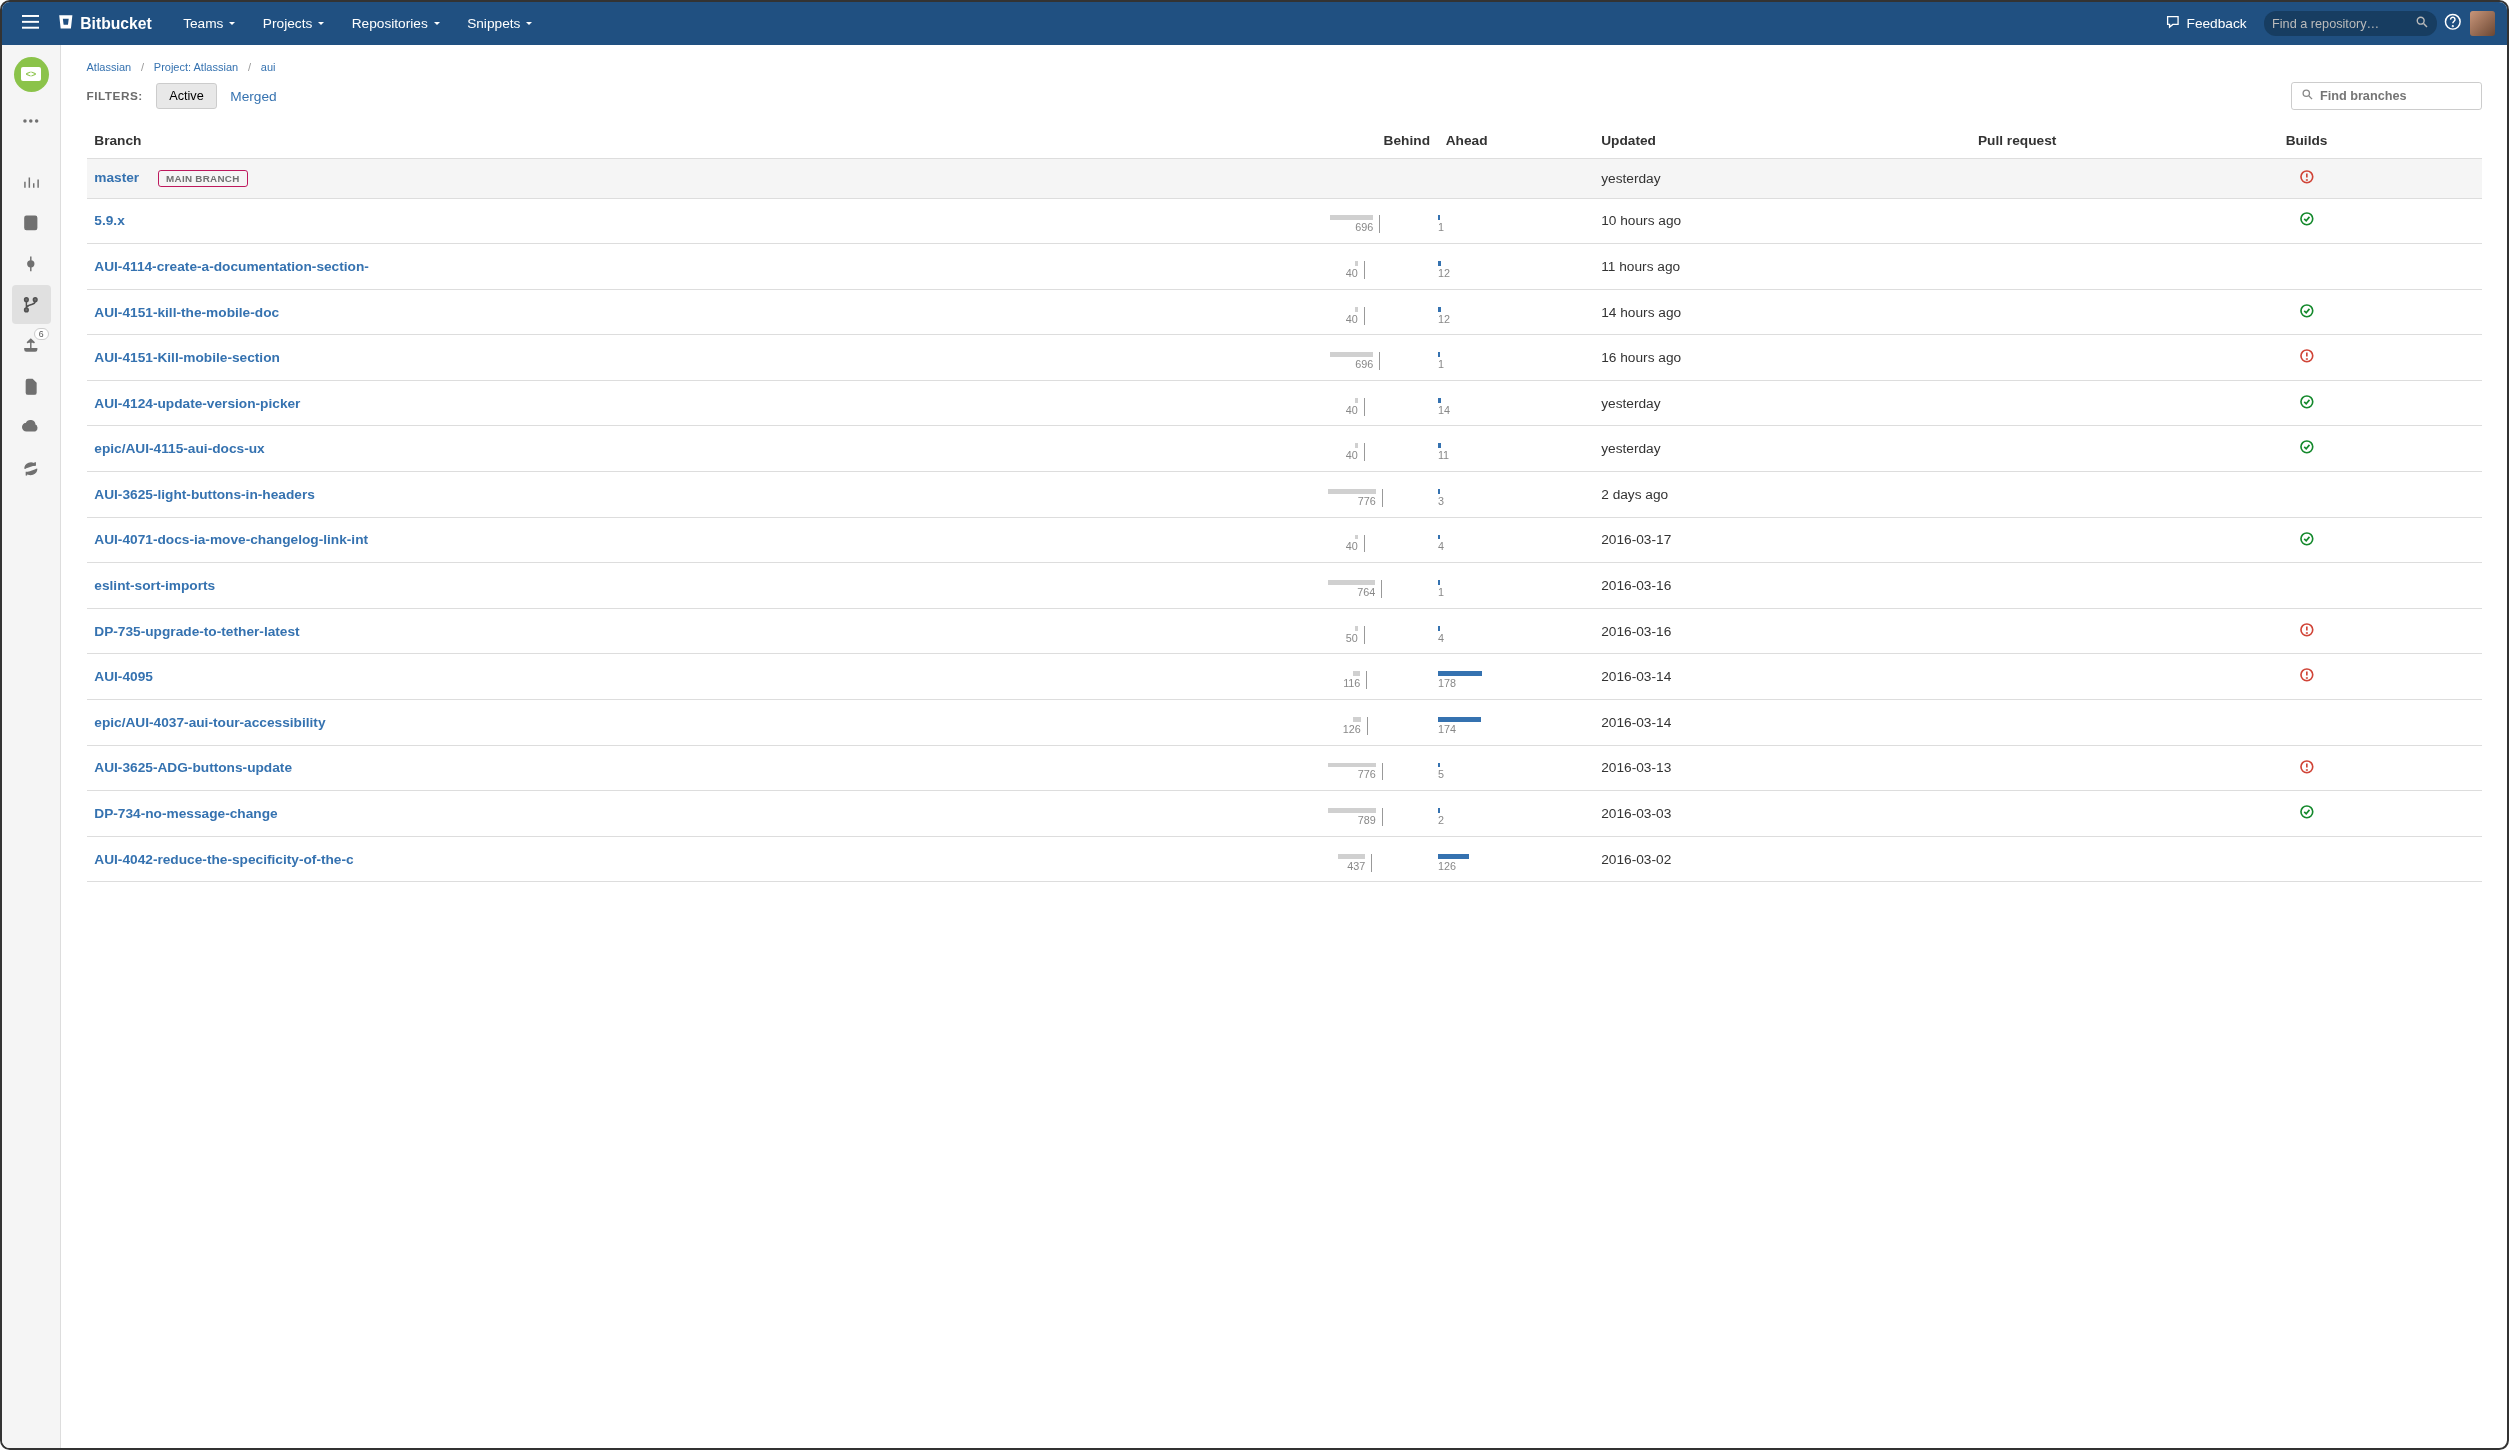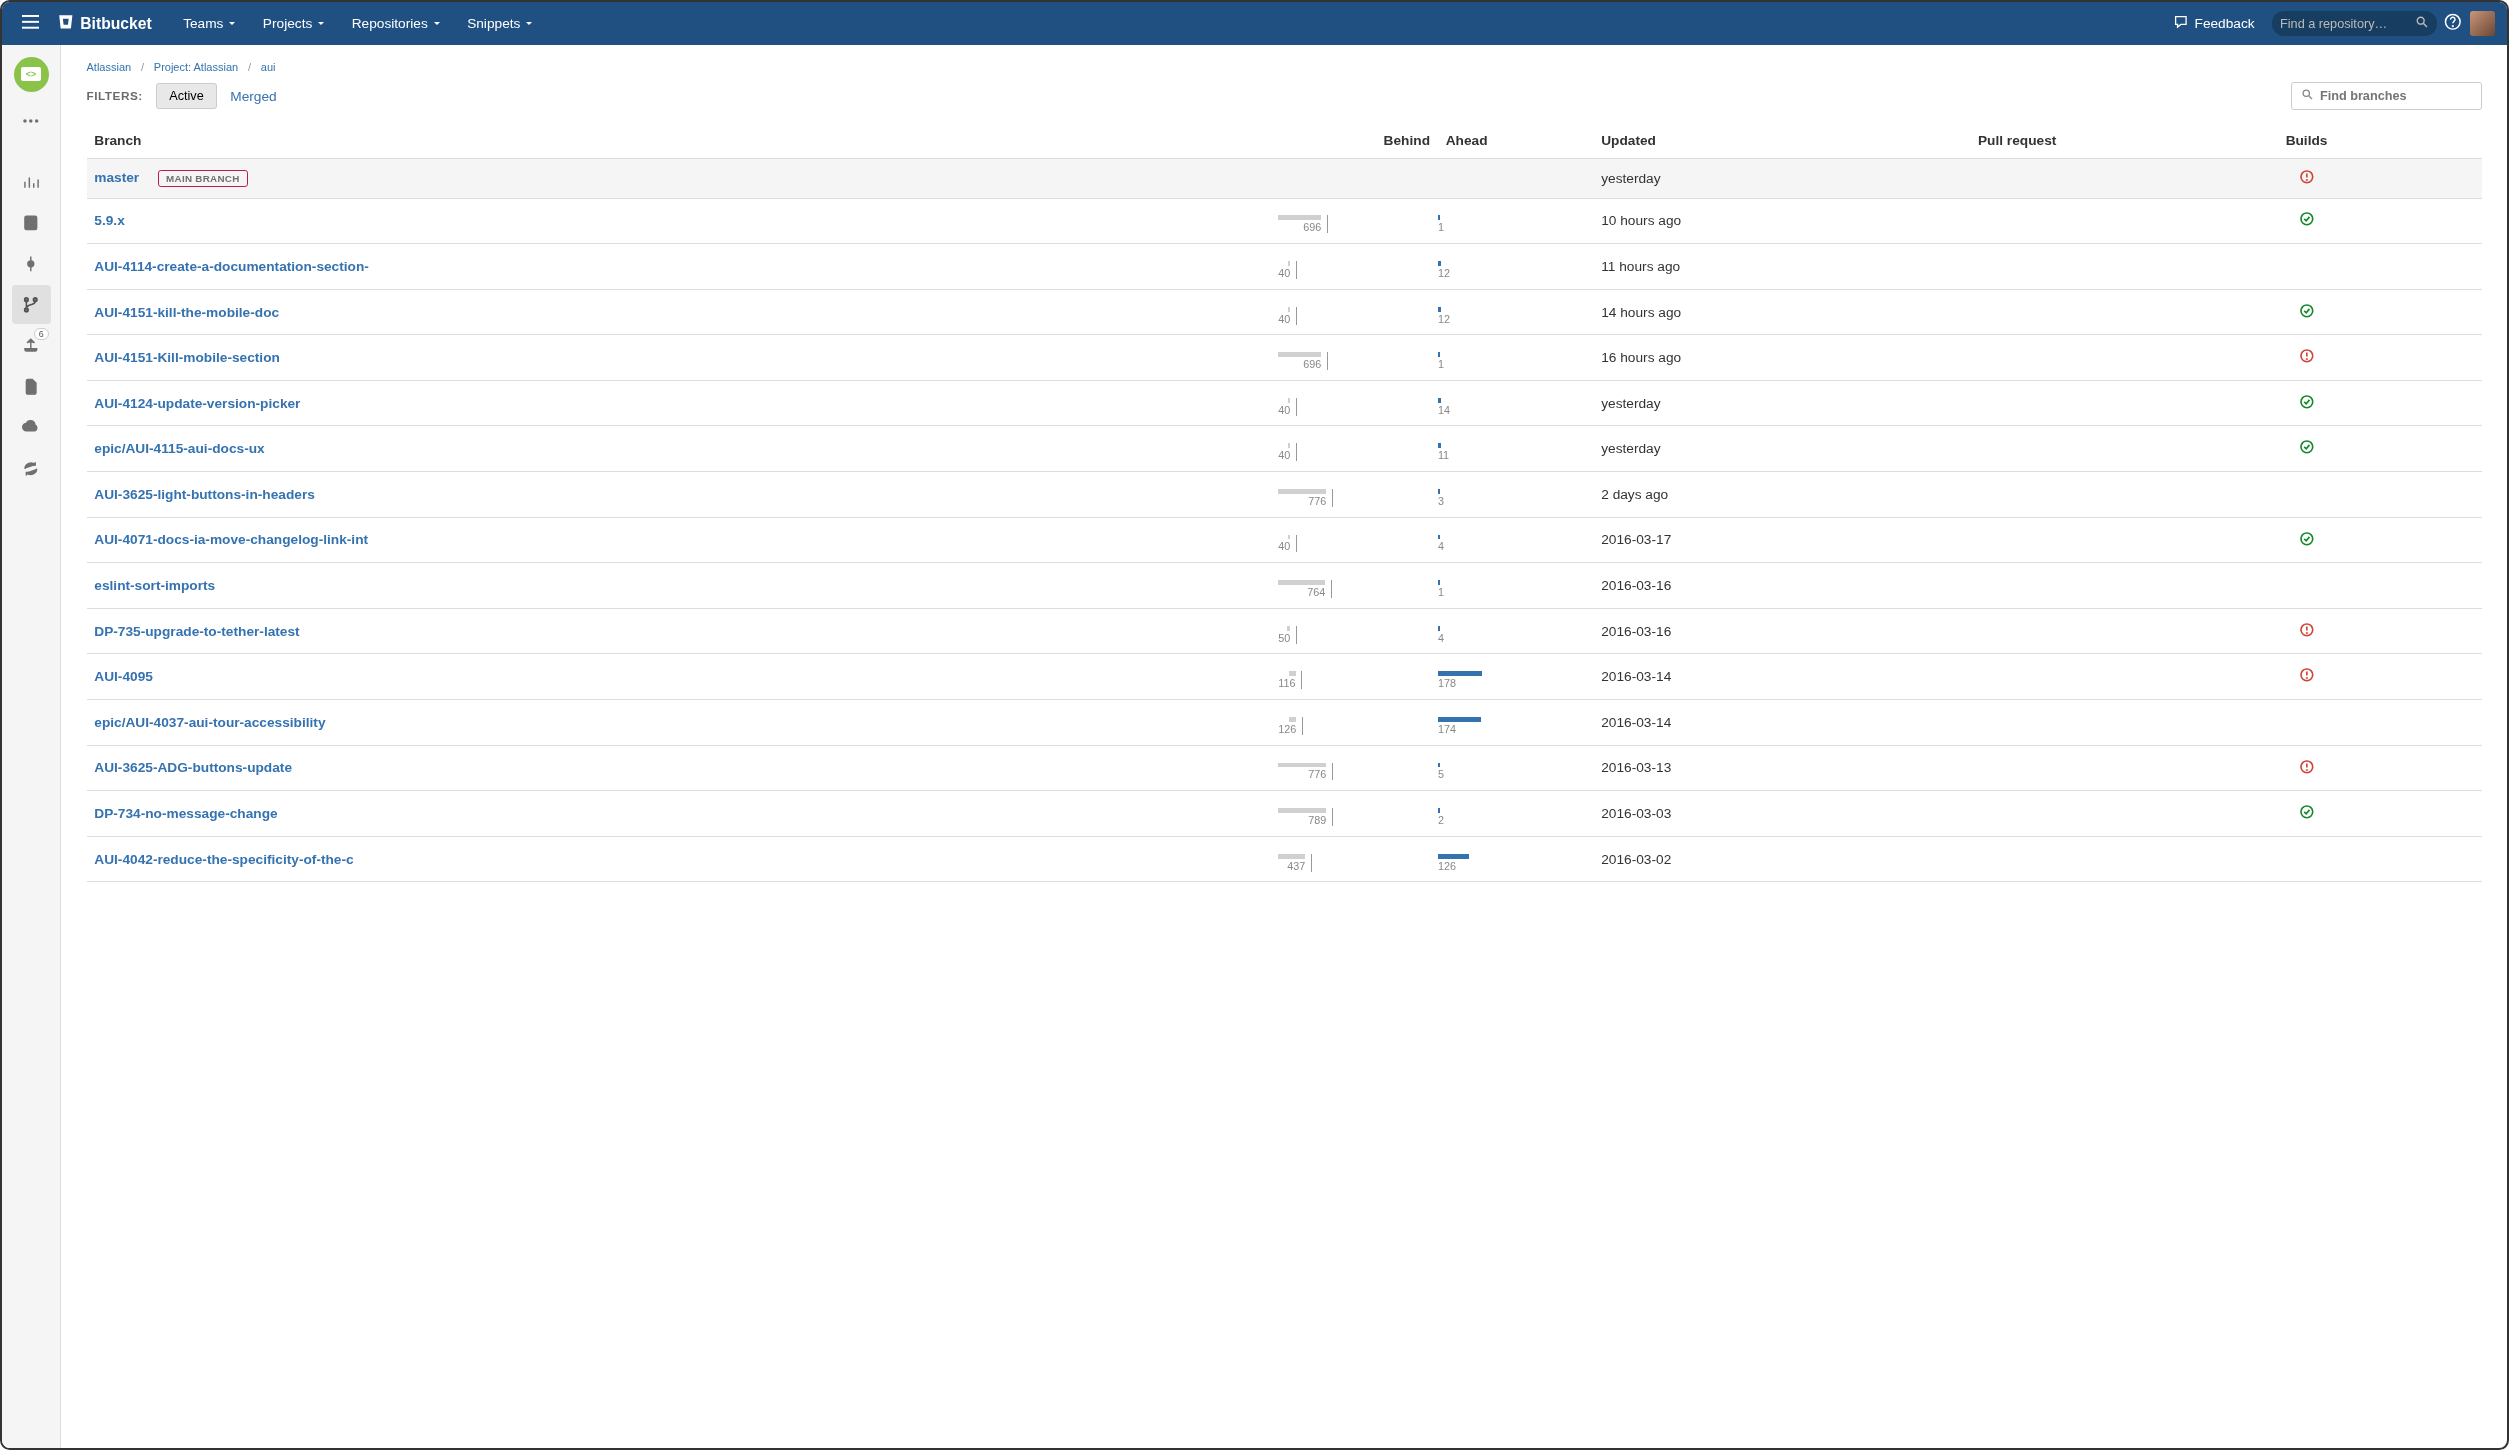--- a/index.html
+++ b/index.html
@@ -16,7 +16,7 @@
 .caret-down { width: 0; height: 0; border-left: 3.9px solid transparent; border-right: 3.9px solid transparent; border-top: 3.9px solid #fff; margin-left: 2px; }
 .header-right { margin-left: auto; display: flex; align-items: center; gap: 7.8px; }
 .feedback { display: flex; align-items: center; gap: 5.9px; padding: 5.9px 9.8px; cursor: pointer; }
-.search-box { background: #173d61; border-radius: 12px; display: flex; align-items: center; padding: 3.9px 7.8px; gap: 3px; }
+.search-box { background: #173d61; border-radius: 12px; display: flex; align-items: center; padding: 3.9px 7.8px; gap: 11px; }
 .search-box input { background: transparent; border: none; color: #fff; outline: none; width: 132px; font-size: 12.7px; }
 .search-box input::placeholder { color: #bbb; }
 .help-icon, .avatar { cursor: pointer; }

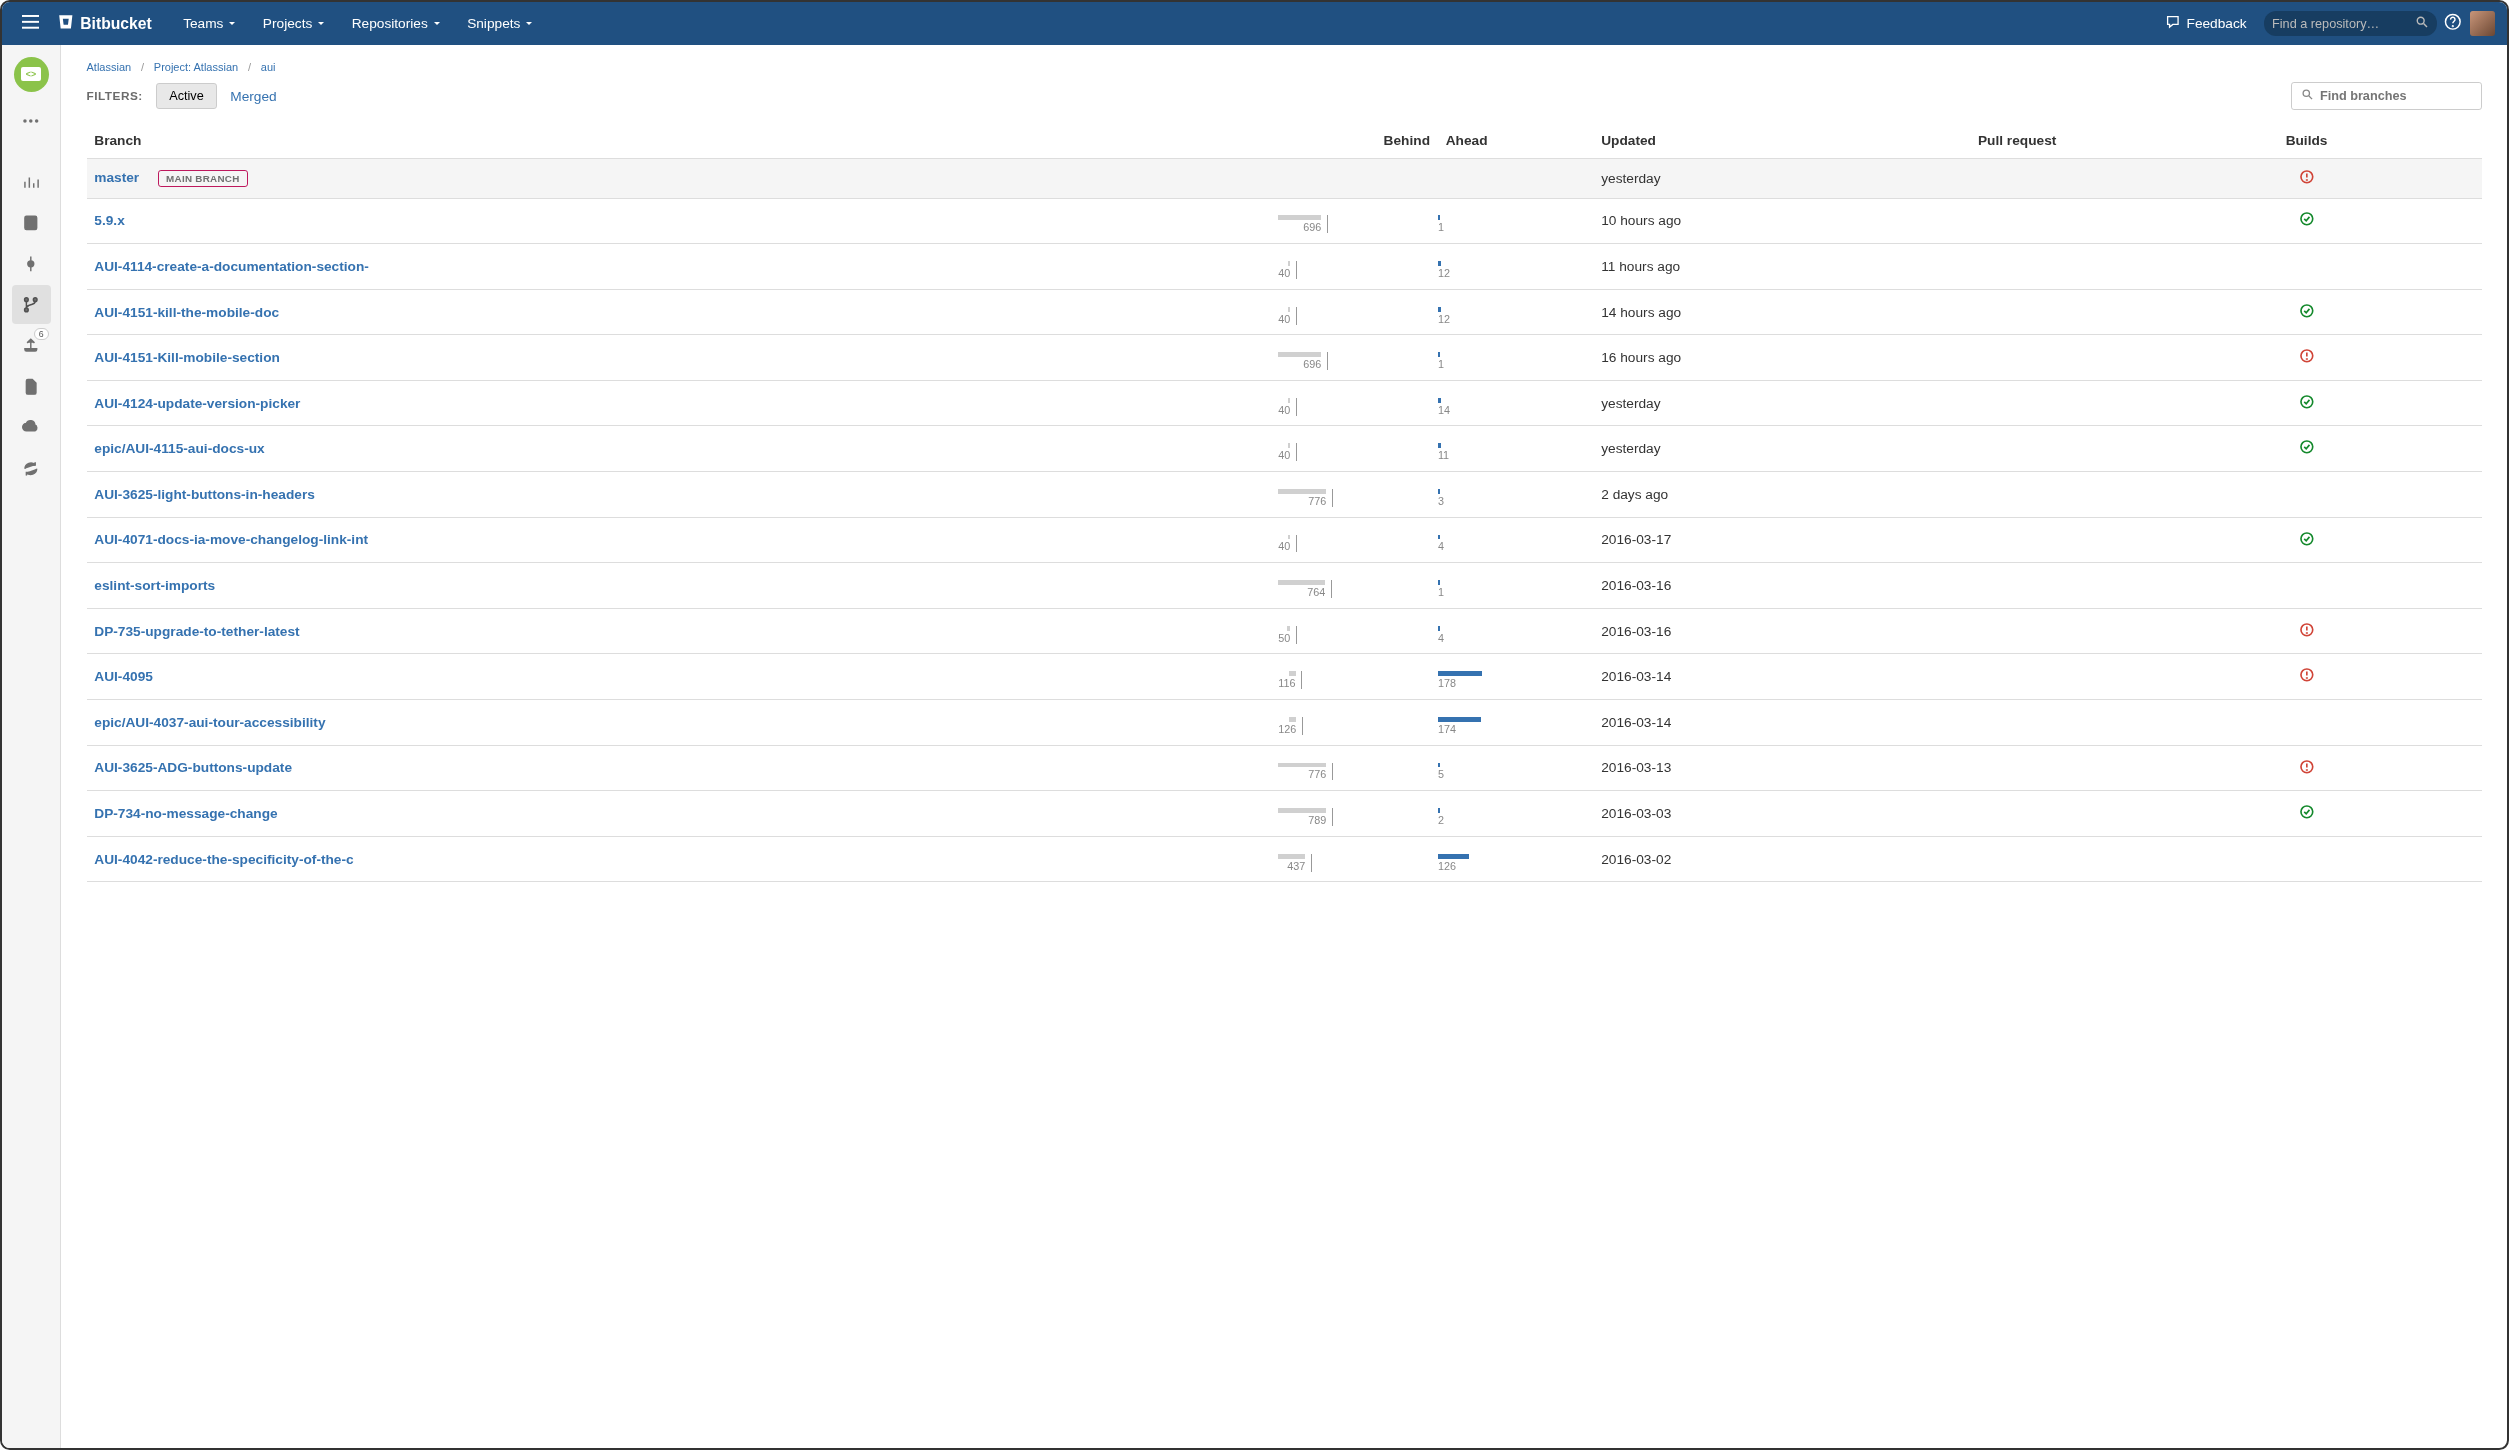--- a/index.html
+++ b/index.html
@@ -65,7 +65,7 @@
 .col-builds { width: 7%; text-align: center; }
 .col-actions { width: 3%; text-align: right; }
 
-.behind-cell { text-align: left; padding-right: 0 !important; }
+.behind-cell { text-align: center; padding-right: 0 !important; }
 .ahead-cell { text-align: left; padding-left: 0 !important; }
 .behind-wrap { display: inline-flex; flex-direction: column; align-items: flex-end; border-right: 1px solid #999; padding-right: 5.9px; }
 .ahead-wrap { display: inline-flex; flex-direction: column; align-items: flex-start; padding-left: 5.9px; }

